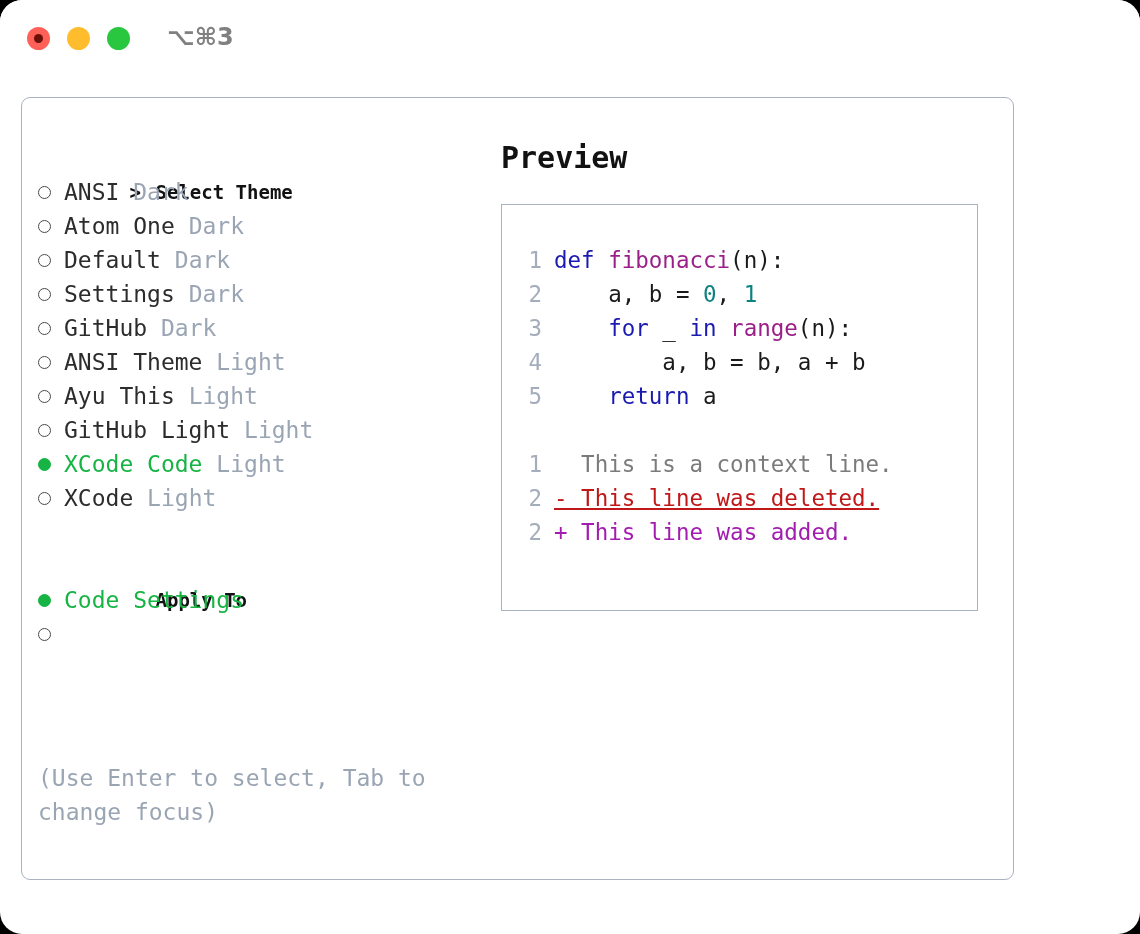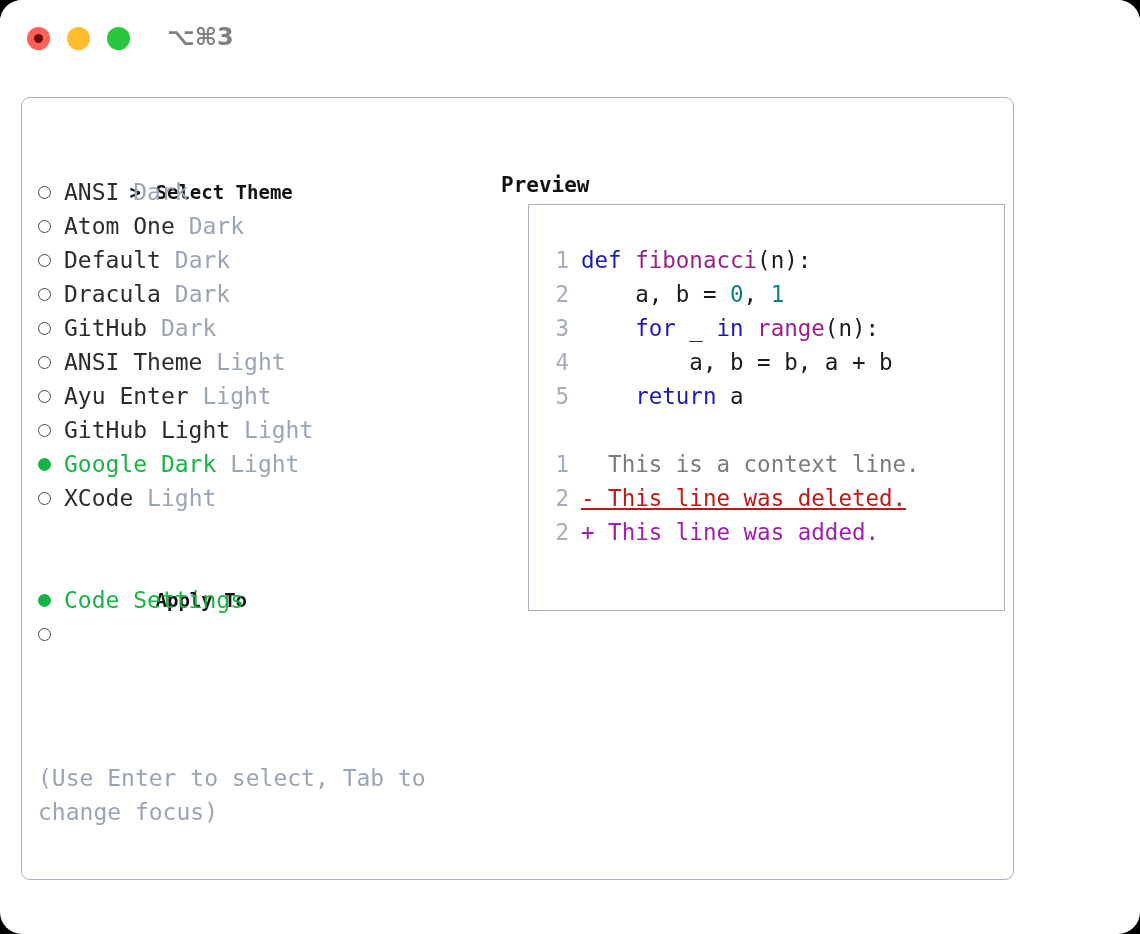--- a/index.html
+++ b/index.html
@@ -132,11 +132,10 @@
     width: 490px;
   }
   #preview-title {
-    font-size: 21px;
+    font-size: 30px;
     font-weight: bold;
     color: #121212;
     line-height: 34px;
-    margin-top: 27px;
   }
   #preview-box {
     position: absolute;

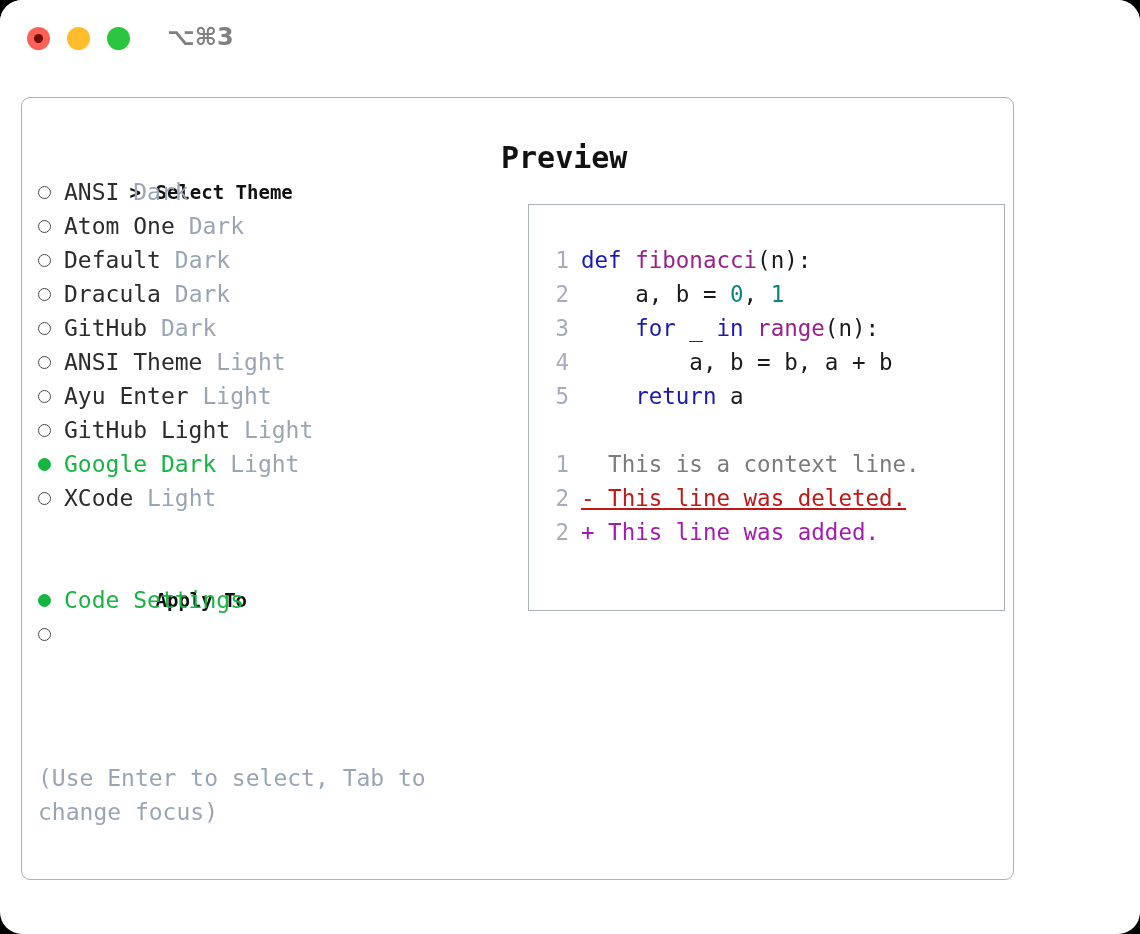--- a/index.html
+++ b/index.html
@@ -139,7 +139,7 @@
   }
   #preview-box {
     position: absolute;
-    left: 27px; top: 63px;
+    left: 0; top: 63px;
     width: 477px; height: 407px;
     border: 1.8px solid #a8b2c0;
     background: #ffffff;

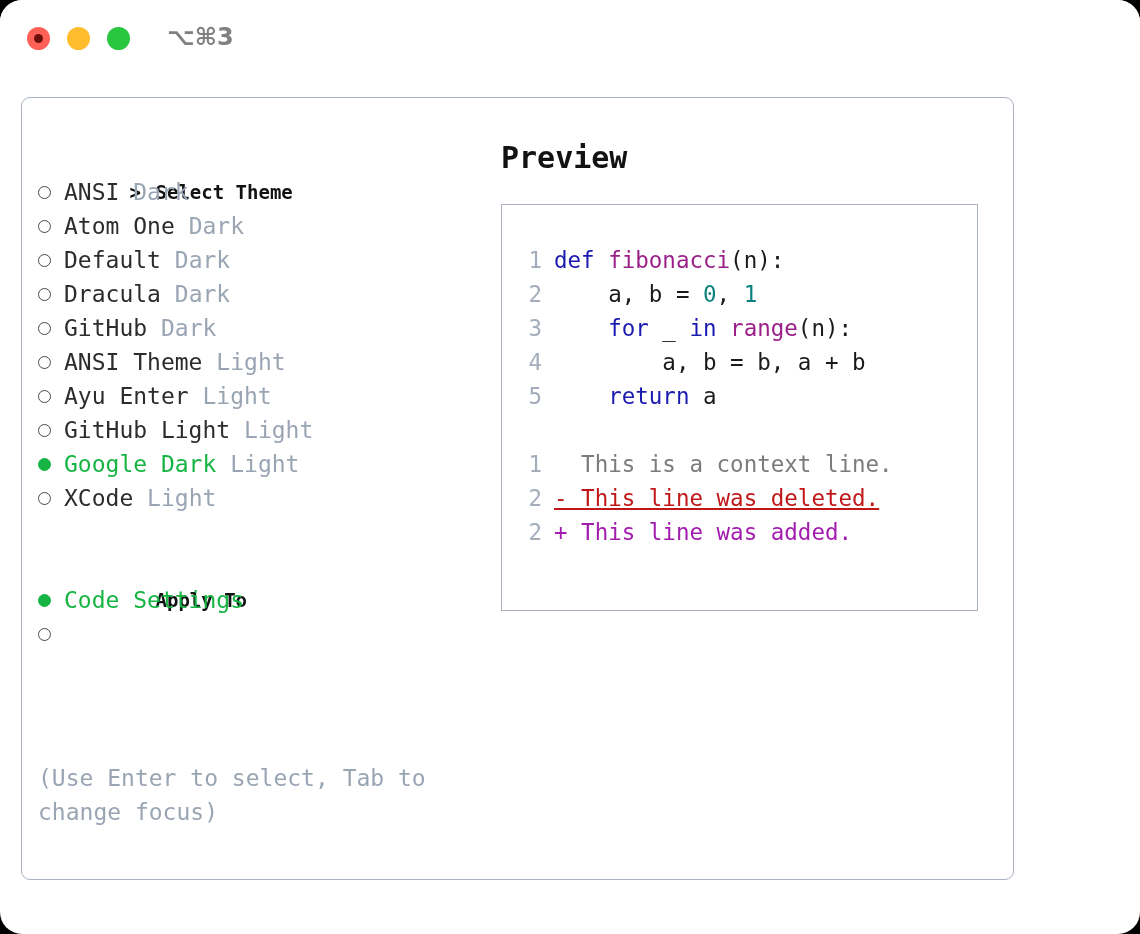--- a/index.html
+++ b/index.html
@@ -191,7 +191,7 @@
           <div class="row"><span class="marker"><span class="bullet off"></span></span><span class="label">ANSI</span><span> </span><span class="tag">Dark</span></div>
           <div class="row"><span class="marker"><span class="bullet off"></span></span><span class="label">Atom One</span><span> </span><span class="tag">Dark</span></div>
           <div class="row"><span class="marker"><span class="bullet off"></span></span><span class="label">Default</span><span> </span><span class="tag">Dark</span></div>
-          <div class="row"><span class="marker"><span class="bullet off"></span></span><span class="label">Dracula</span><span> </span><span class="tag">Dark</span></div>
+          <div class="row"><span class="marker"><span class="bullet off"></span></span><span class="label">Settings</span><span> </span><span class="tag">Dark</span></div>
           <div class="row"><span class="marker"><span class="bullet off"></span></span><span class="label">GitHub</span><span> </span><span class="tag">Dark</span></div>
           <div class="row"><span class="marker"><span class="bullet off"></span></span><span class="label">ANSI Theme</span><span> </span><span class="tag">Light</span></div>
           <div class="row"><span class="marker"><span class="bullet off"></span></span><span class="label">Ayu Enter</span><span> </span><span class="tag">Light</span></div>

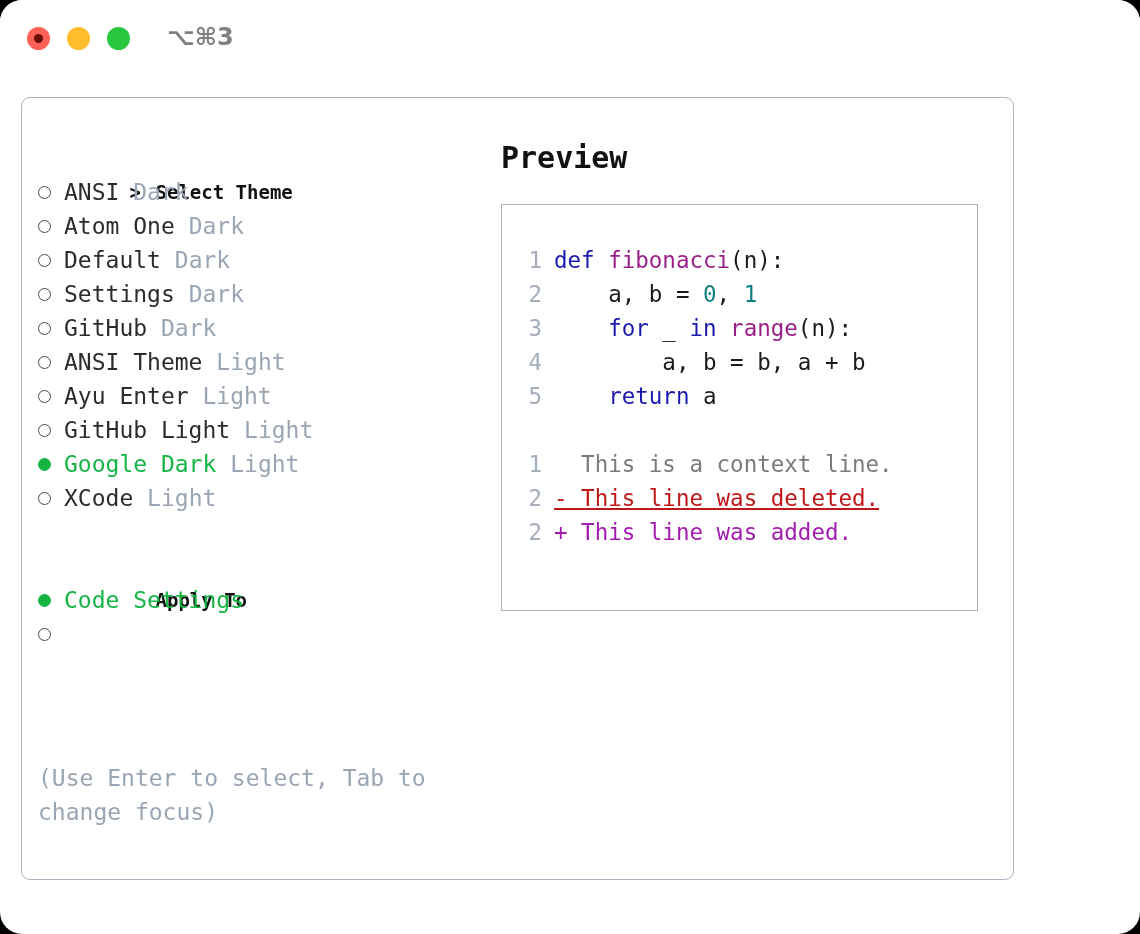--- a/index.html
+++ b/index.html
@@ -194,7 +194,7 @@
           <div class="row"><span class="marker"><span class="bullet off"></span></span><span class="label">Settings</span><span> </span><span class="tag">Dark</span></div>
           <div class="row"><span class="marker"><span class="bullet off"></span></span><span class="label">GitHub</span><span> </span><span class="tag">Dark</span></div>
           <div class="row"><span class="marker"><span class="bullet off"></span></span><span class="label">ANSI Theme</span><span> </span><span class="tag">Light</span></div>
-          <div class="row"><span class="marker"><span class="bullet off"></span></span><span class="label">Ayu Enter</span><span> </span><span class="tag">Light</span></div>
+          <div class="row"><span class="marker"><span class="bullet off"></span></span><span class="label">Ayu This</span><span> </span><span class="tag">Light</span></div>
           <div class="row"><span class="marker"><span class="bullet off"></span></span><span class="label">GitHub Light</span><span> </span><span class="tag">Light</span></div>
           <div class="row"><span class="marker"><span class="bullet on"></span></span><span class="label sel">Google Dark</span><span> </span><span class="tag">Light</span></div>
           <div class="row"><span class="marker"><span class="bullet off"></span></span><span class="label">XCode</span><span> </span><span class="tag">Light</span></div>

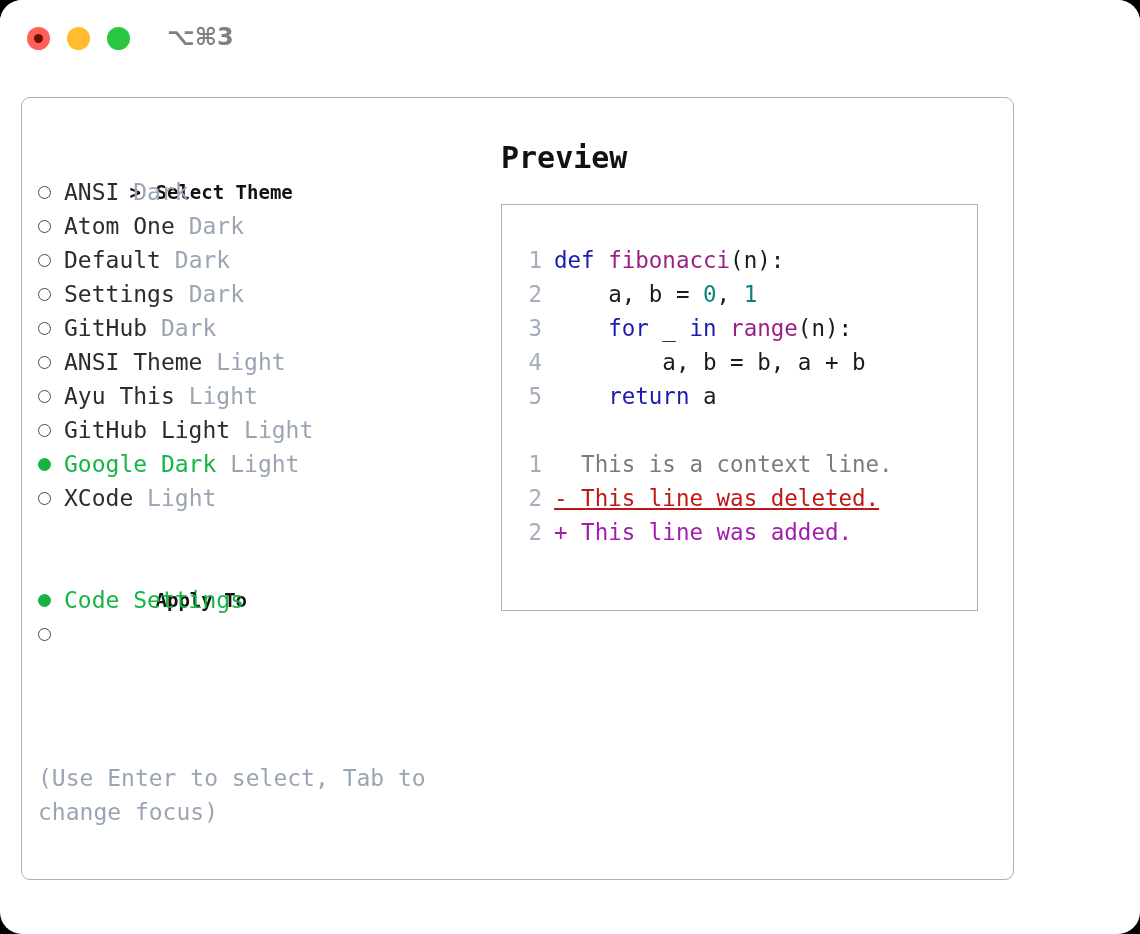--- a/index.html
+++ b/index.html
@@ -196,7 +196,7 @@
           <div class="row"><span class="marker"><span class="bullet off"></span></span><span class="label">ANSI Theme</span><span> </span><span class="tag">Light</span></div>
           <div class="row"><span class="marker"><span class="bullet off"></span></span><span class="label">Ayu This</span><span> </span><span class="tag">Light</span></div>
           <div class="row"><span class="marker"><span class="bullet off"></span></span><span class="label">GitHub Light</span><span> </span><span class="tag">Light</span></div>
-          <div class="row"><span class="marker"><span class="bullet on"></span></span><span class="label sel">Google Dark</span><span> </span><span class="tag">Light</span></div>
+          <div class="row"><span class="marker"><span class="bullet on"></span></span><span class="label sel">XCode Code</span><span> </span><span class="tag">Light</span></div>
           <div class="row"><span class="marker"><span class="bullet off"></span></span><span class="label">XCode</span><span> </span><span class="tag">Light</span></div>
         </div>
 

